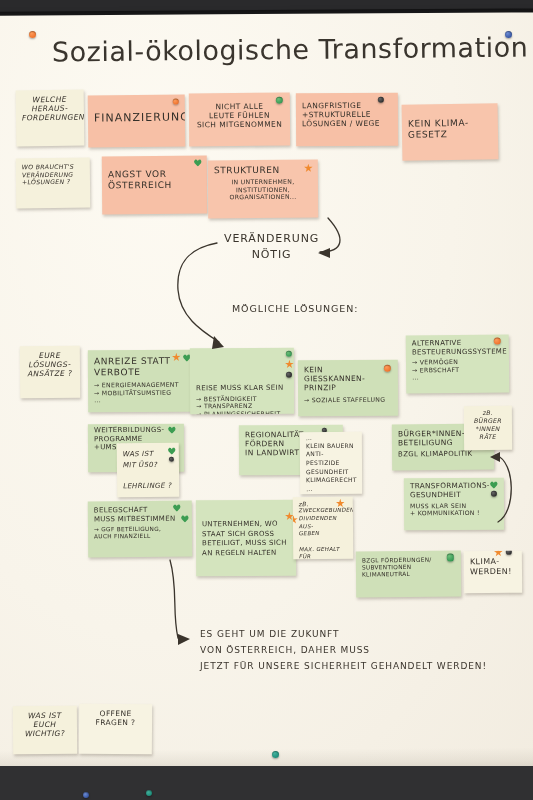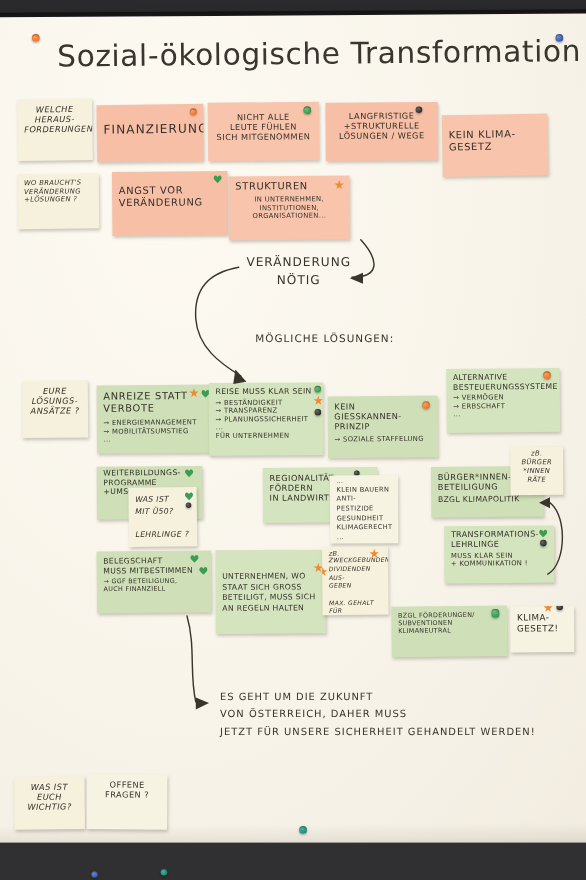--- a/index.html
+++ b/index.html
@@ -174,7 +174,7 @@
     <div class="pin green-p" style="left:87px;top:4px;width:7px;height:7px;"></div>
   </div>
 
-  <div class="note orange" style="left:296px;top:93px;width:102px;height:53px;transform:rotate(-0.4deg);padding-top:8px;text-align:center;">
+  <div class="note orange" style="left:296px;top:93px;width:102px;height:53px;transform:rotate(-0.4deg);padding-top:8px;">
     <span class="t sm hand">LANGFRISTIGE
  +STRUKTURELLE
 LÖSUNGEN / WEGE</span>

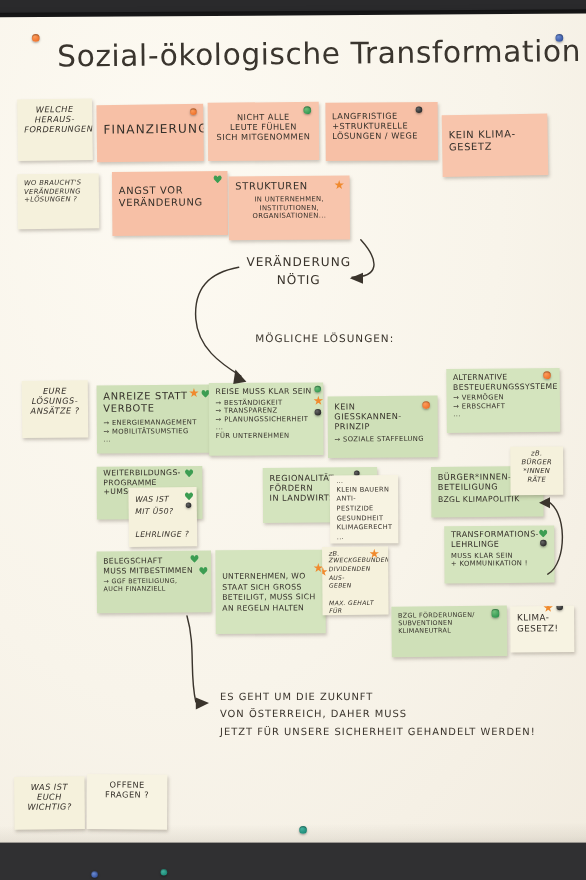--- a/index.html
+++ b/index.html
@@ -188,7 +188,7 @@
 
   <div class="note orange" style="left:102px;top:156px;width:105px;height:58px;transform:rotate(-0.5deg);padding-top:13px;">
     <span class="t med hand">ANGST  VOR
-  VERÄNDERUNG</span>
+  ÖSTERREICH</span>
     <div class="dot-heart" style="left:92px;top:3px;"></div>
   </div>
 

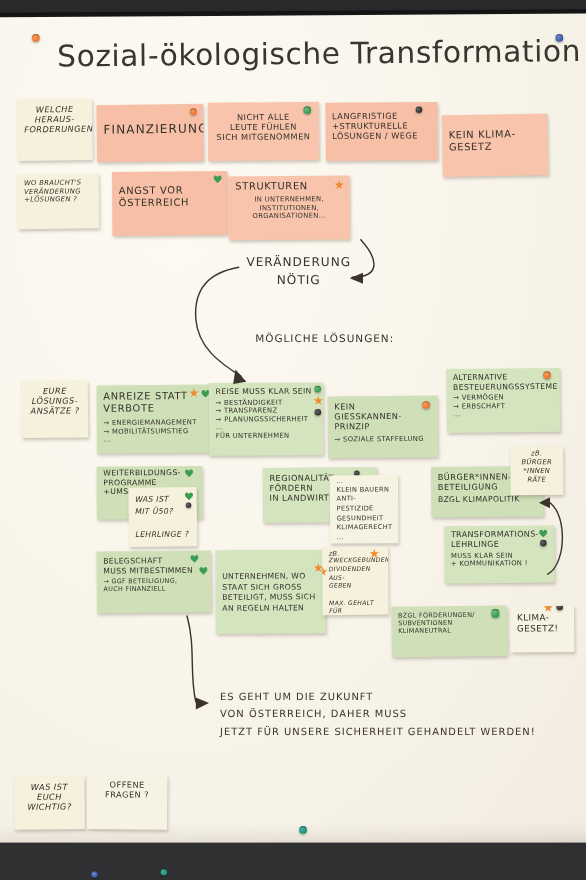--- a/index.html
+++ b/index.html
@@ -216,7 +216,7 @@
   </div>
 
   <div class="note green2" style="left:190px;top:348px;width:104px;height:66px;transform:rotate(-0.3deg);padding-top:4px;">
-    <span class="t xs hand" style="font-size:7px;">REISE MUSS KLAR SEIN</span>
+    <span class="t xs hand" style="font-size:7px;margin-top:32px;">REISE MUSS KLAR SEIN</span>
     <span class="t xs hand" style="margin-top:2px;">→ BESTÄNDIGKEIT
 → TRANSPARENZ
 → PLANUNGSSICHERHEIT

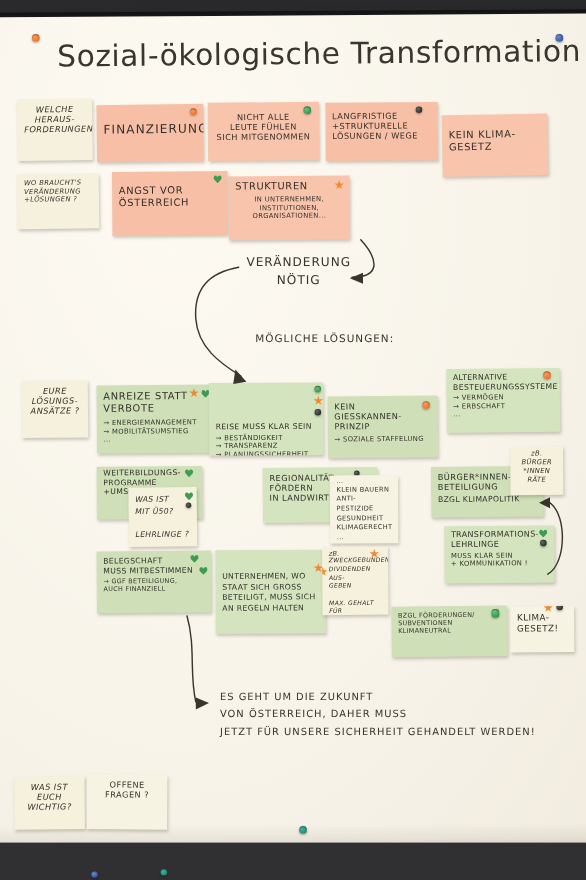--- a/index.html
+++ b/index.html
@@ -294,7 +294,7 @@
 
   <div class="note green2" style="left:404px;top:478px;width:100px;height:52px;transform:rotate(-0.4deg);padding-top:4px;">
     <span class="t xs hand" style="font-size:7.3px;">TRANSFORMATIONS-
-          LEHRLINGE</span>
+          GESUNDHEIT</span>
     <span class="t xs hand" style="margin-top:2px;">MUSS  KLAR  SEIN
 + KOMMUNIKATION !</span>
     <div class="dot-heart" style="left:86px;top:3px;"></div>

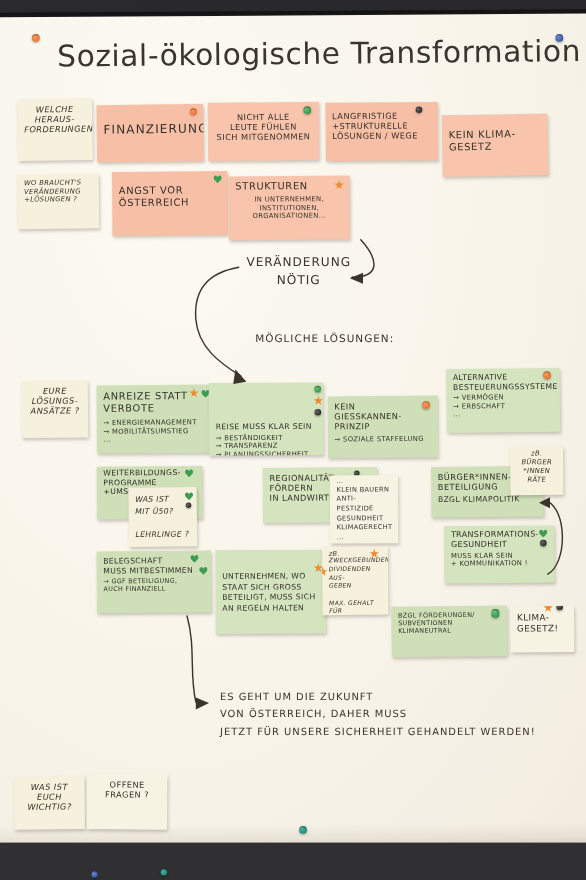--- a/index.html
+++ b/index.html
@@ -338,7 +338,7 @@
 
   <div class="note cream2" style="left:464px;top:551px;width:58px;height:42px;transform:rotate(-0.5deg);padding-top:6px;">
     <span class="t sm hand" style="font-size:8px;">KLIMA-
-  GESETZ!</span>
+  WERDEN!</span>
     <div class="dot-star" style="left:30px;top:-3px;"></div>
     <div class="pin black-p" style="left:42px;top:-2px;width:6px;height:6px;"></div>
   </div>

